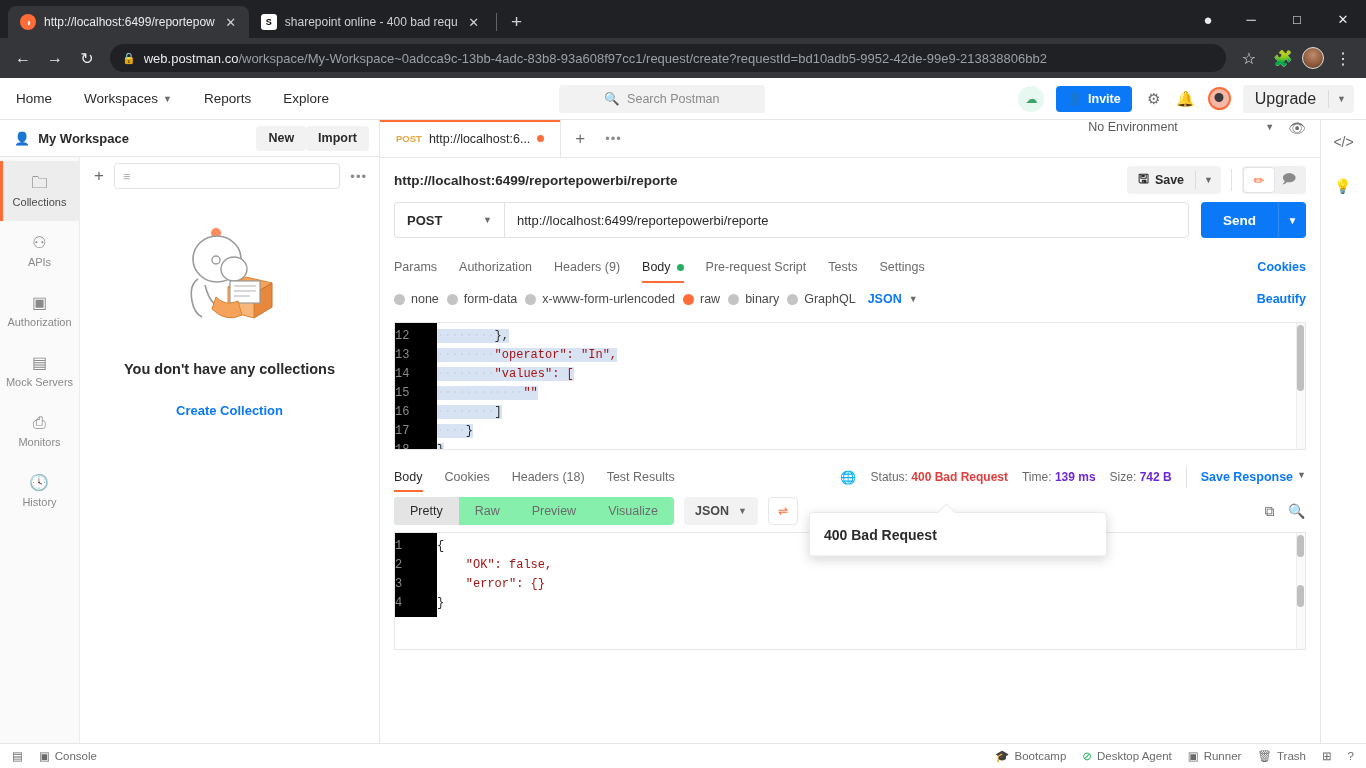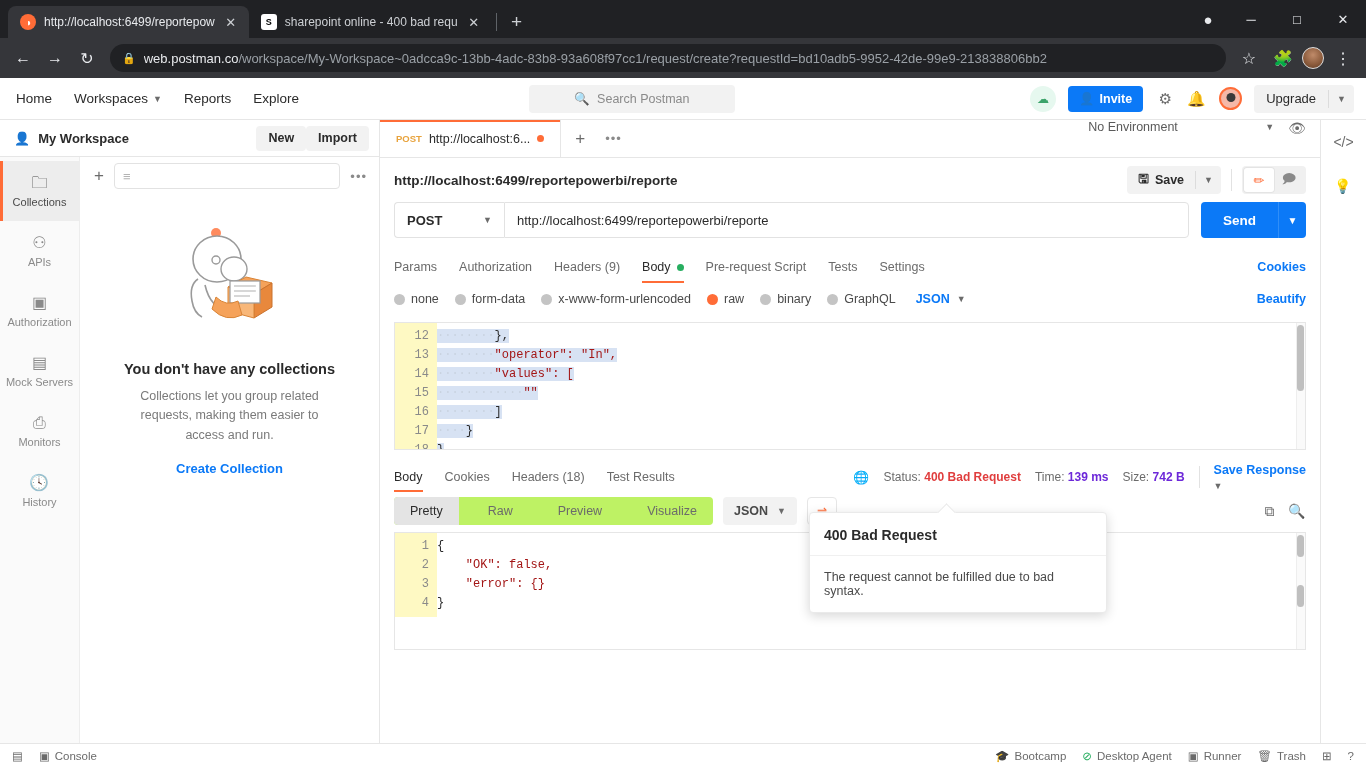--- a/index.html
+++ b/index.html
@@ -112,7 +112,7 @@
     padding: 0 12px 0 16px;
     flex: 0 0 42px;
   }
-  .pm-nav { display: flex; align-items: center; gap: 22px; font-size: 13.5px; color: #2b2b2b; }
+  .pm-nav { display: flex; align-items: center; gap: 32px; font-size: 13.5px; color: #2b2b2b; }
   .pm-nav .item { display: flex; align-items: center; gap: 5px; }
   .chev { font-size: 9px; color: #6b6b6b; }
   .pm-search {

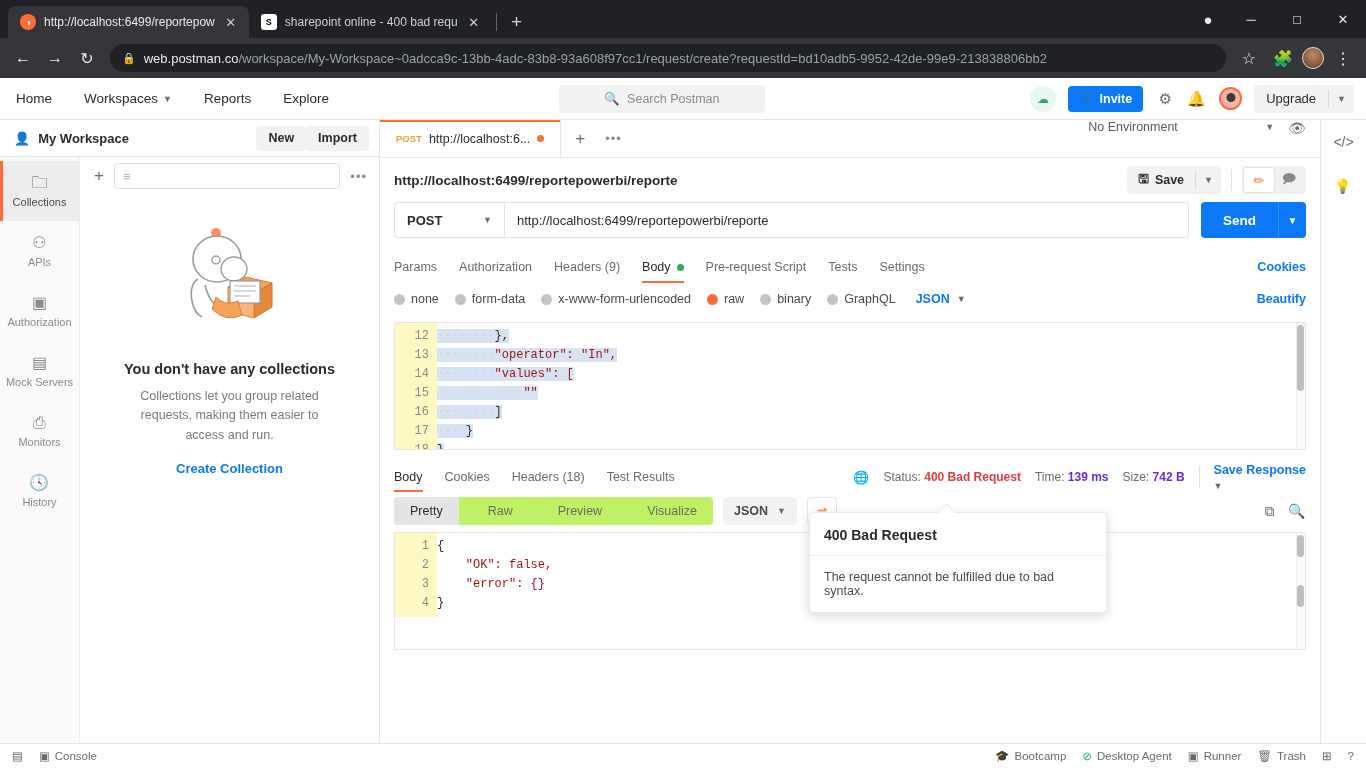--- a/index.html
+++ b/index.html
@@ -147,7 +147,7 @@
     display: flex; align-items: center; height: 28px; background: #f2f2f2;
     border-radius: 4px; overflow: hidden;
   }
-  .upgrade-box .lbl { font-size: 13px; color: #2b2b2b; padding: 0 12px; }
+  .upgrade-box .lbl { font-size: 16px; color: #2b2b2b; padding: 0 12px; }
   .upgrade-box .sep { width: 1px; height: 18px; background: #dcdcdc; }
   .upgrade-box .cv { padding: 0 8px; font-size: 9px; color: #6b6b6b; }
 

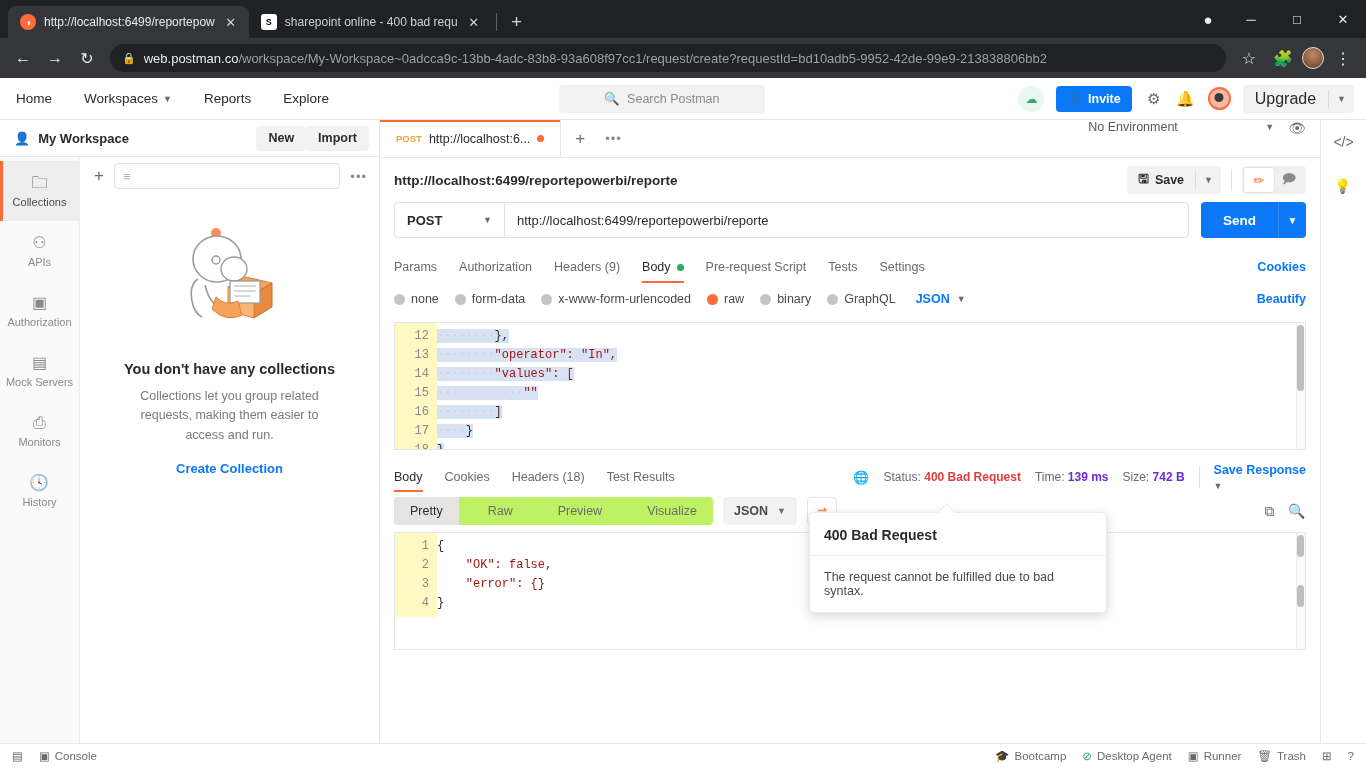--- a/index.html
+++ b/index.html
@@ -255,7 +255,7 @@
   .green-dot { width: 7px; height: 7px; border-radius: 50%; background: #27ae60; }
   .cookies-link { margin-left: auto; color: #0b79f7; font-size: 12.5px; font-weight: 600; }
 
-  .body-types { display: flex; align-items: center; padding: 0 14px; gap: 16px; height: 34px; text-align: right; }
+  .body-types { display: flex; align-items: center; padding: 0 14px; gap: 8px; height: 34px; text-align: right; }
   .radio-item { display: flex; align-items: center; gap: 6px; font-size: 12.5px; color: #4a4a4a; }
   .radio { width: 11px; height: 11px; border-radius: 50%; background: #c4c4c4; }
   .radio.sel { background: #ff6c37; }

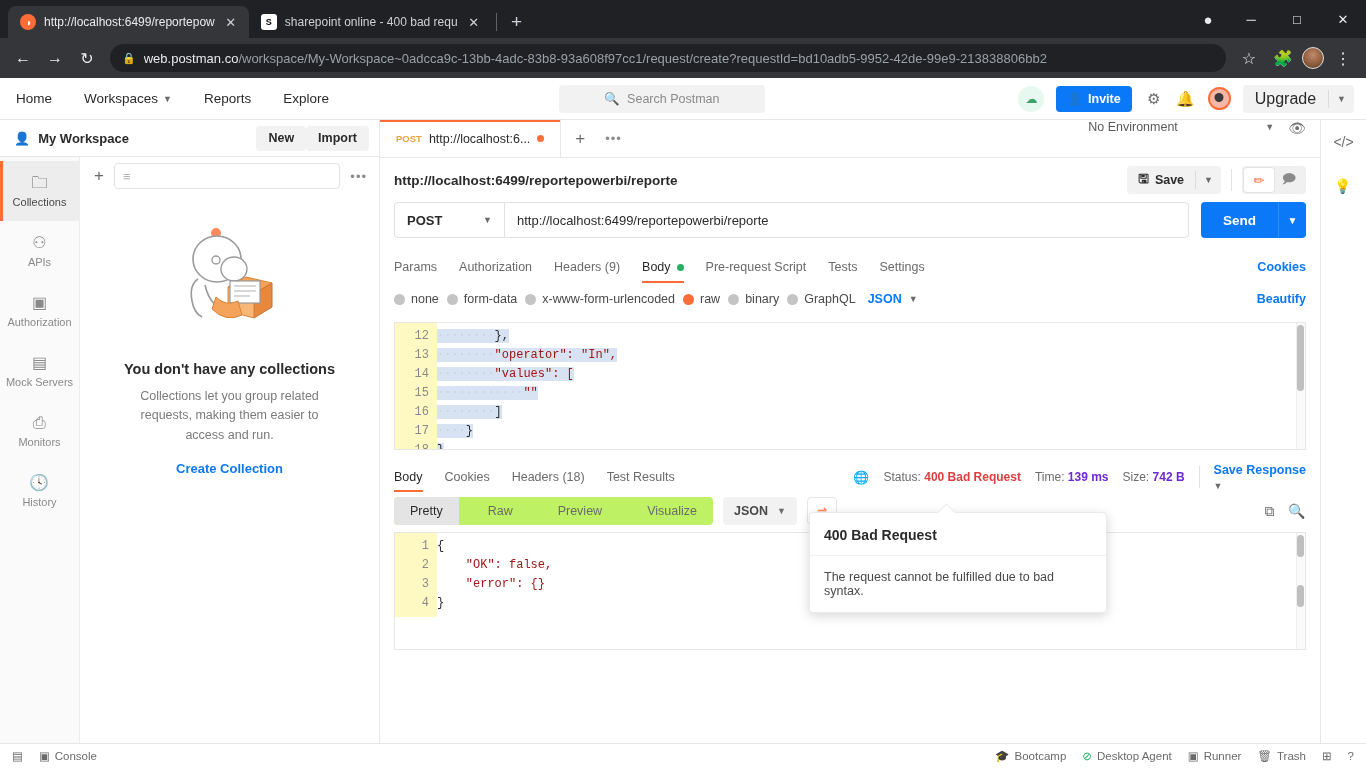--- a/index.html
+++ b/index.html
@@ -273,8 +273,8 @@
   }
   .code-area { display: flex; font-family: "Liberation Mono", monospace; font-size: 12px; }
   .gutter {
-    width: 42px; flex: 0 0 42px; text-align: right; padding: 4px 8px 4px 0;
-    color: #8a8a8a; user-select: none; background: #fef9c3;
+    width: 42px; flex: 0 0 42px; text-align: left; padding: 4px 8px 4px 0;
+    color: #8a8a8a; user-select: none; background: #000000;
   }
   .gutter div { height: 19px; line-height: 19px; }
   .code-lines { flex: 1 1 auto; padding: 4px 0; position: relative; }

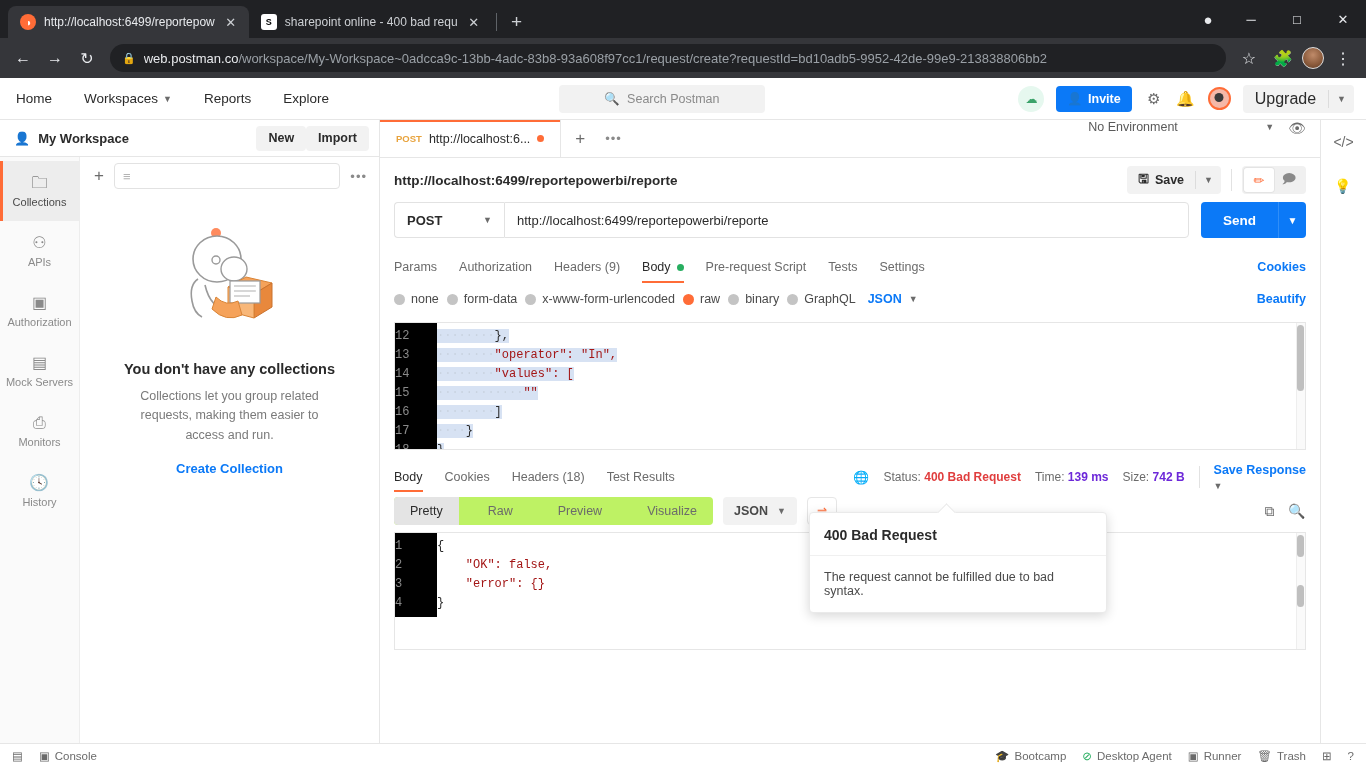--- a/index.html
+++ b/index.html
@@ -501,7 +501,6 @@
               </svg>
             </div>
             <div class="empty-title">You don't have any collections</div>
-            <div class="empty-desc">Collections let you group related requests, making them easier to access and run.</div>
             <div class="create-link">Create Collection</div>
           </div>
         </div>

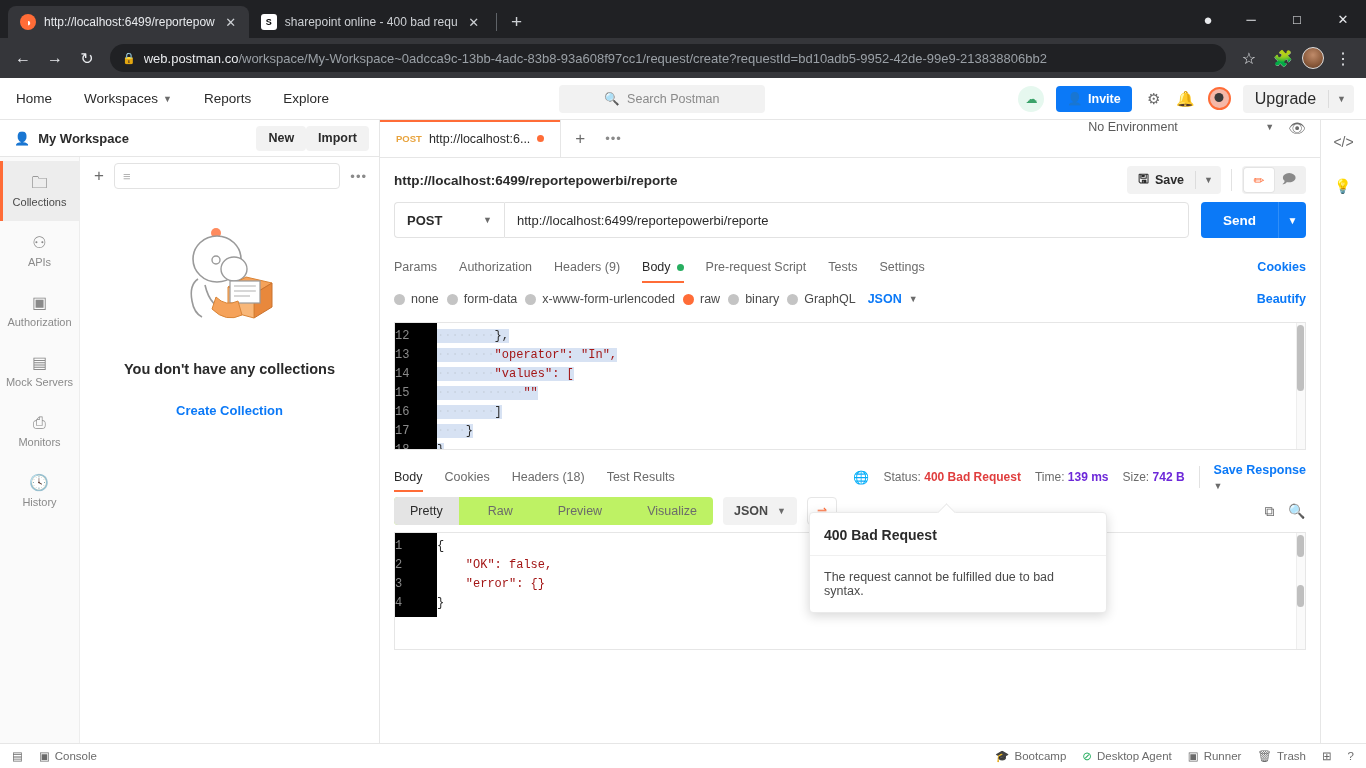--- a/index.html
+++ b/index.html
@@ -304,7 +304,7 @@
   .globe-ico { font-size: 13px; color: #8a8a8a; }
   .meta-val-err { color: #e03e3e; font-weight: 600; }
   .meta-val-ok { color: #6d28d9; font-weight: 600; }
-  .save-resp { color: #0b79f7; font-weight: 600; font-size: 12.5px; display: flex; align-items: flex-start; gap: 4px; flex-direction: column; }
+  .save-resp { color: #0b79f7; font-weight: 600; font-size: 12.5px; display: flex; align-items: flex-start; gap: 4px; }
 
   .resp-toolbar { display: flex; align-items: center; padding: 0 14px; height: 34px; gap: 10px; }
   .seg { display: flex; background: #bef264; border-radius: 4px; height: 28px; overflow: hidden; gap: 13px; }

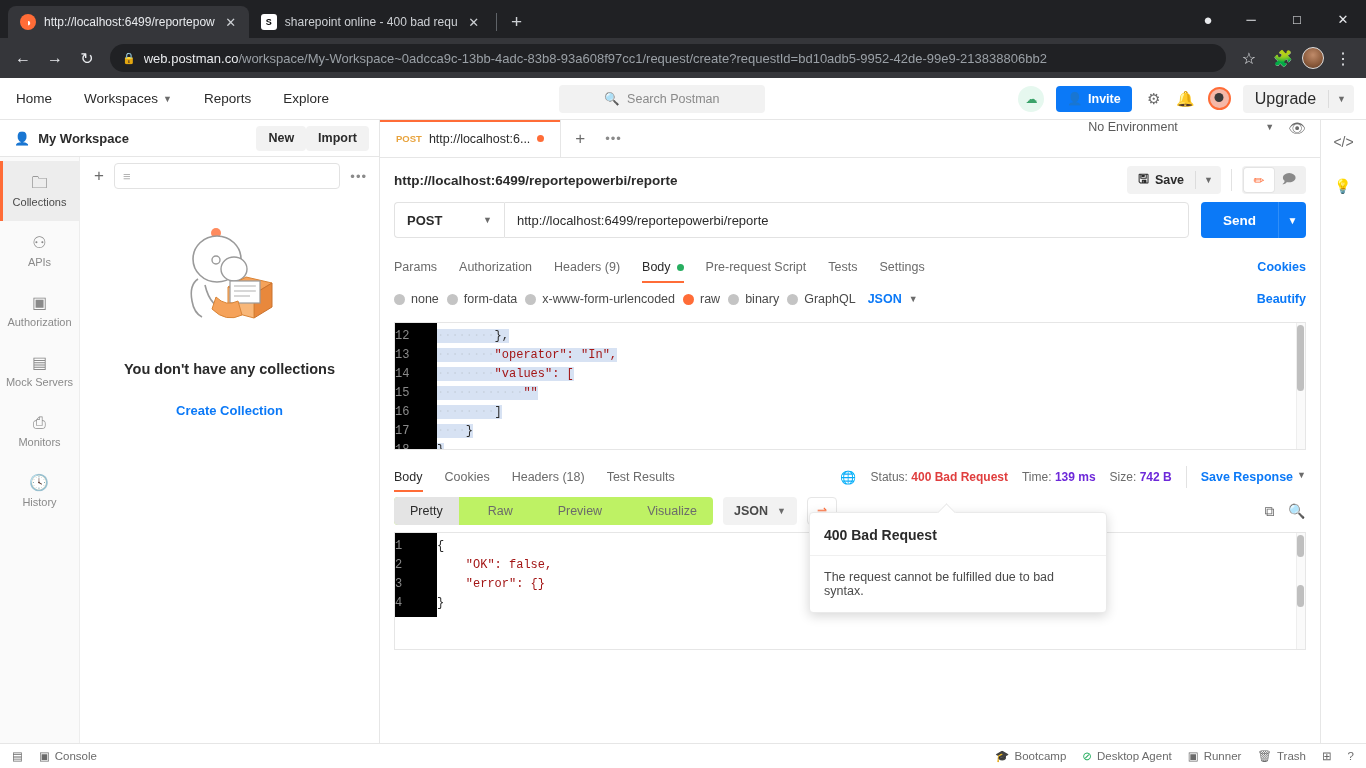--- a/index.html
+++ b/index.html
@@ -307,7 +307,7 @@
   .save-resp { color: #0b79f7; font-weight: 600; font-size: 12.5px; display: flex; align-items: flex-start; gap: 4px; }
 
   .resp-toolbar { display: flex; align-items: center; padding: 0 14px; height: 34px; gap: 10px; }
-  .seg { display: flex; background: #bef264; border-radius: 4px; height: 28px; overflow: hidden; gap: 13px; }
+  .seg { display: flex; background: #86efac; border-radius: 4px; height: 28px; overflow: hidden; }
   .seg-btn { padding: 0 16px; display: flex; align-items: center; font-size: 12.5px; color: #6b6b6b; }
   .seg-btn.active { background: #e4e4e4; color: #2b2b2b; }
   .fmt-pill {

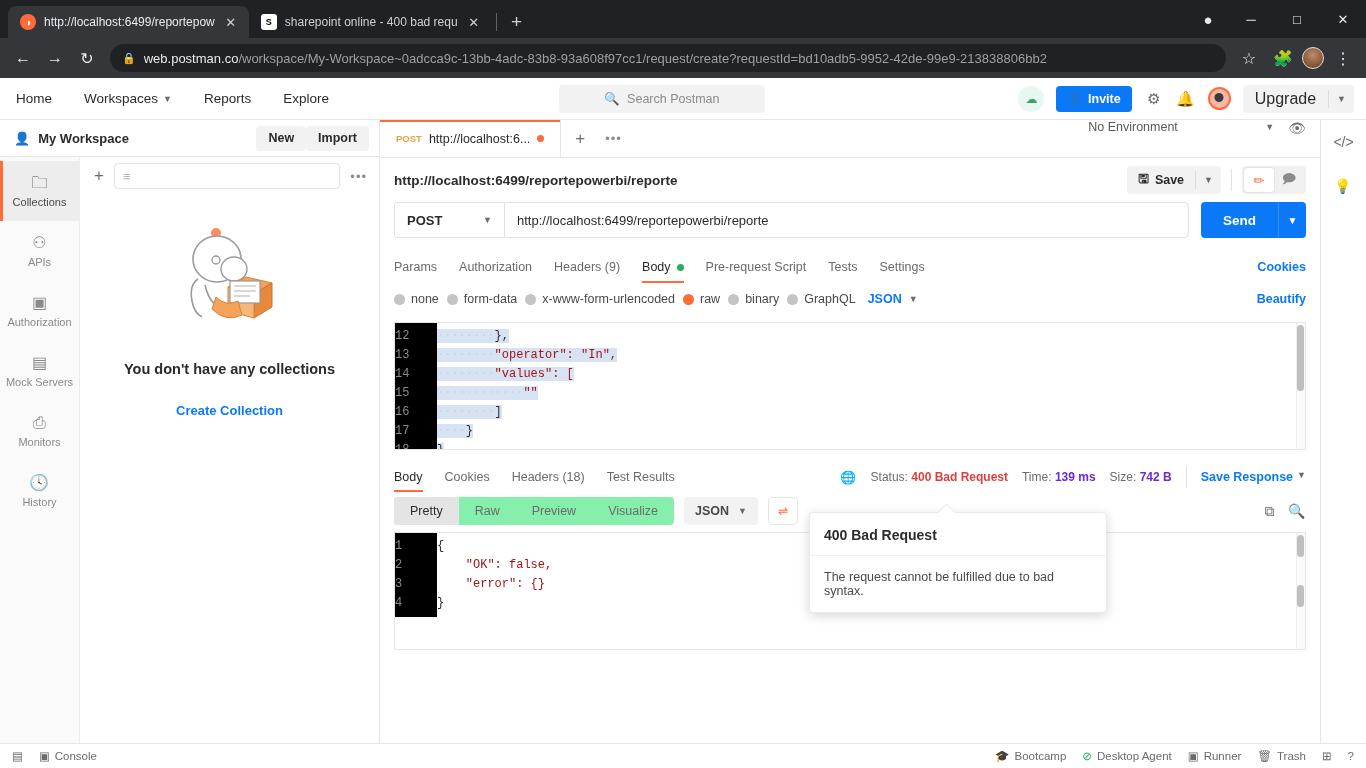--- a/index.html
+++ b/index.html
@@ -744,7 +744,6 @@
 
   <div class="tooltip">
     <div class="tt-title">400 Bad Request</div>
-    <div class="tt-body">The request cannot be fulfilled due to bad syntax.</div>
   </div>
 </div>
 

